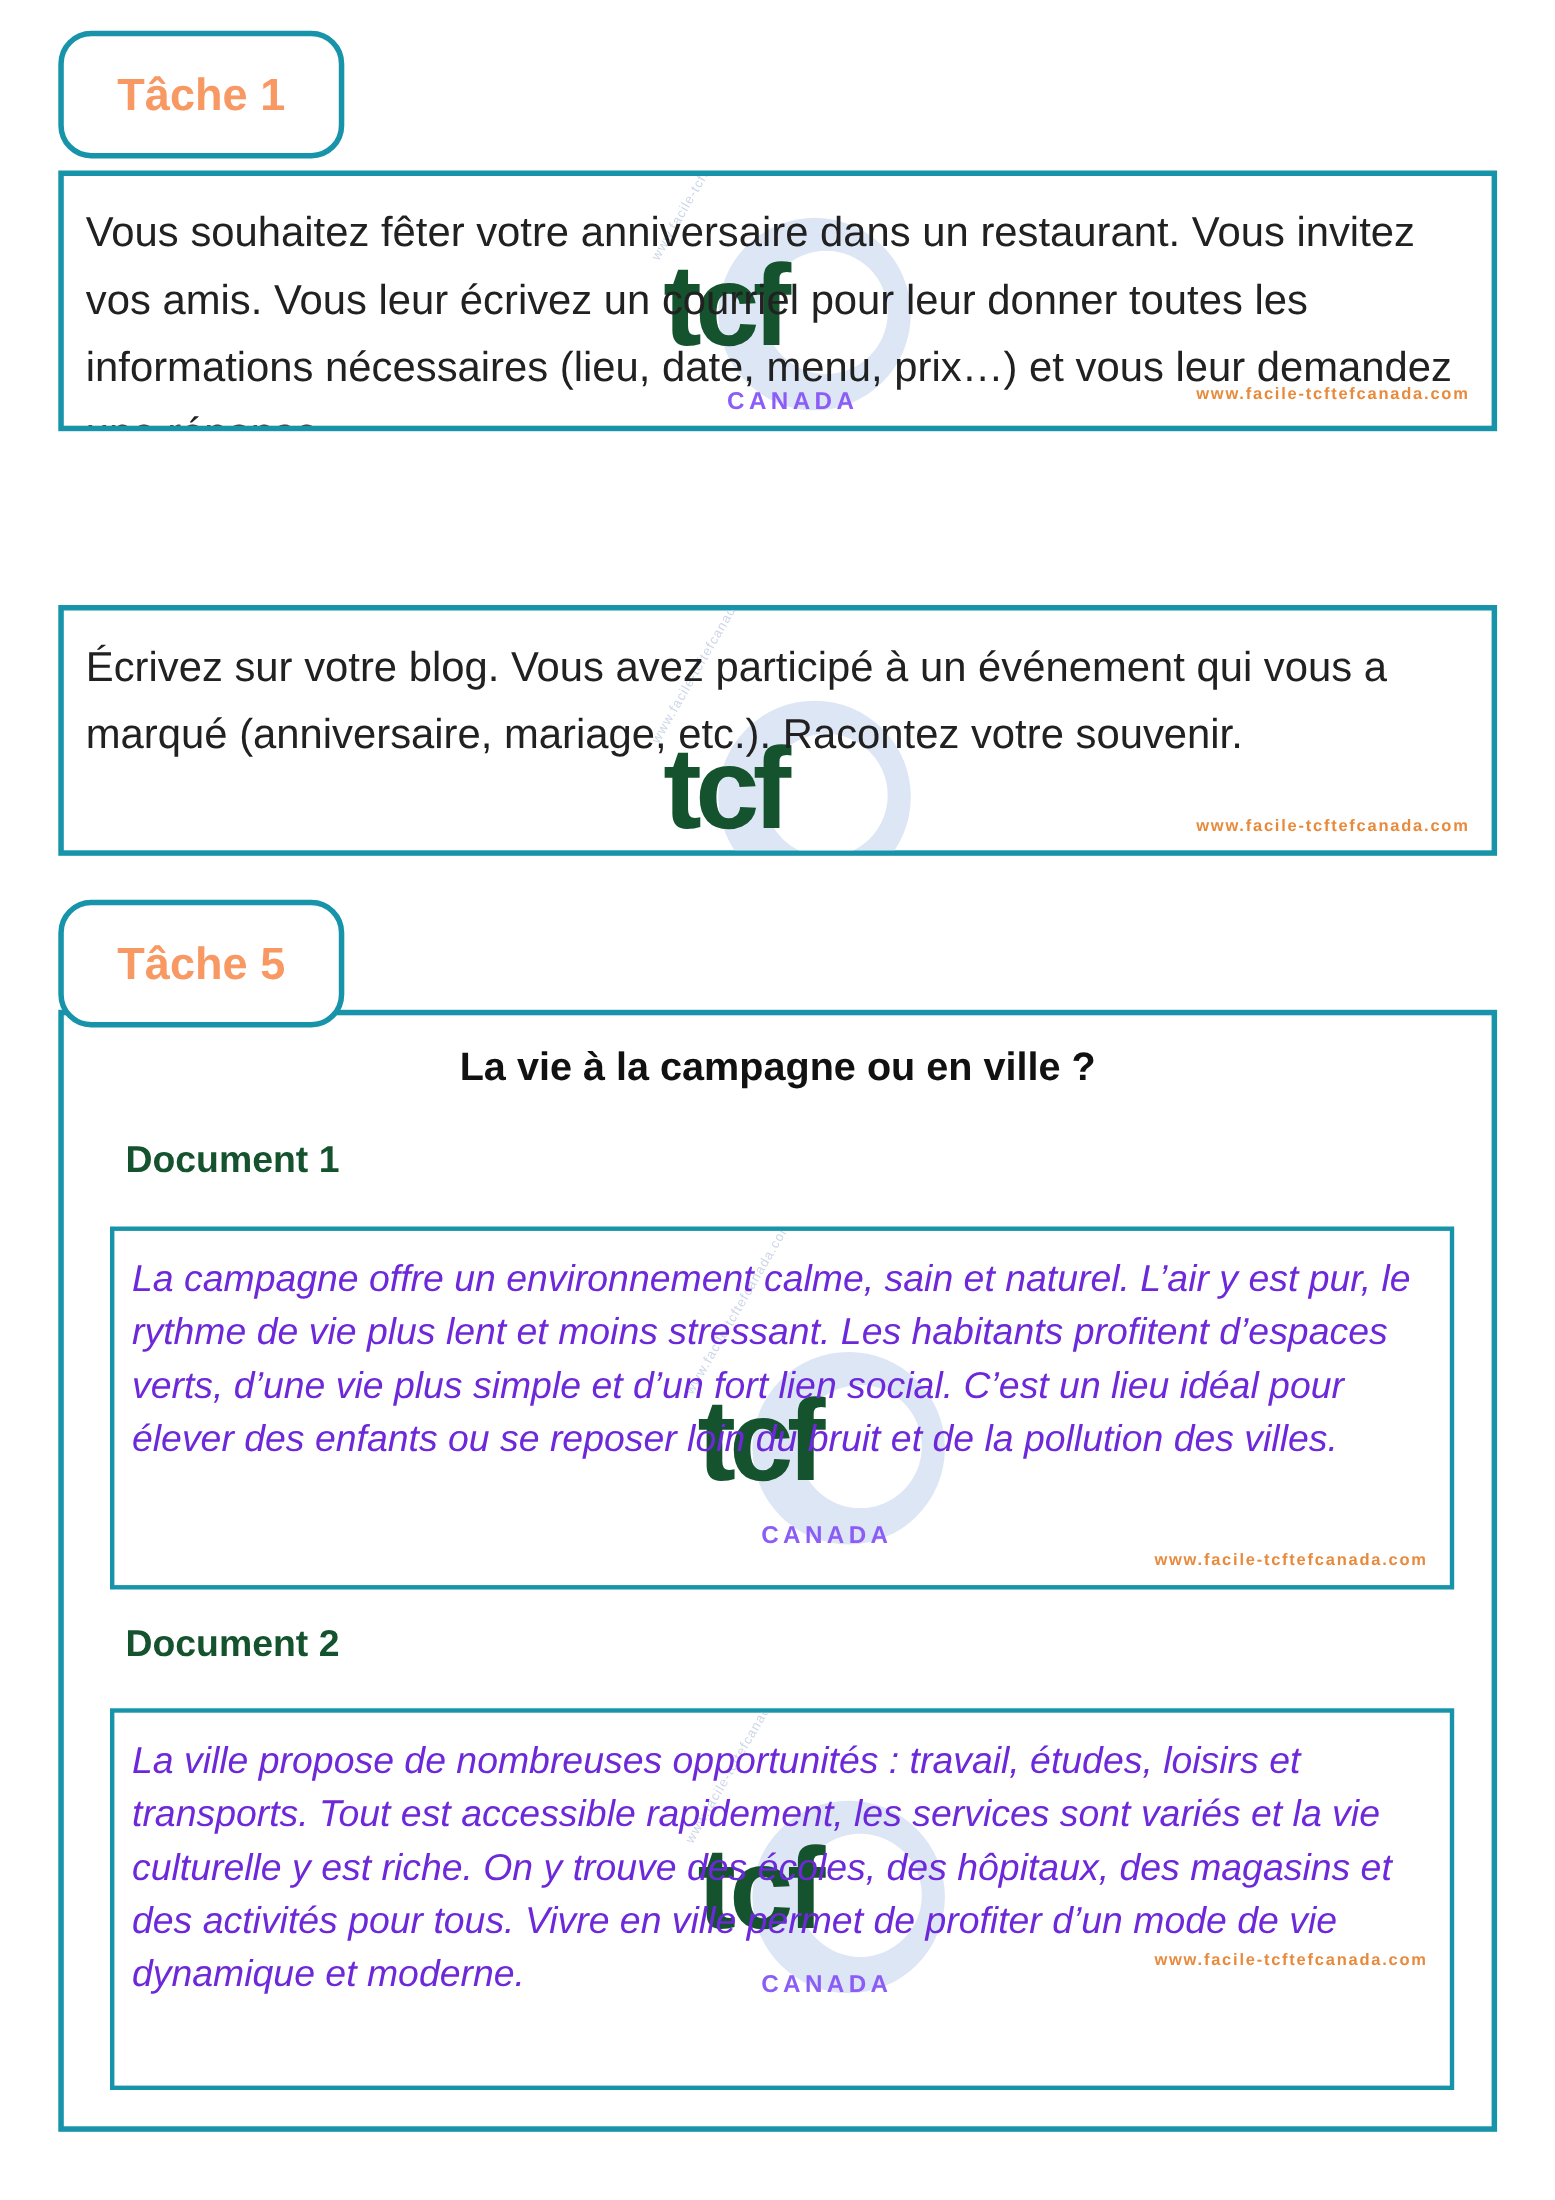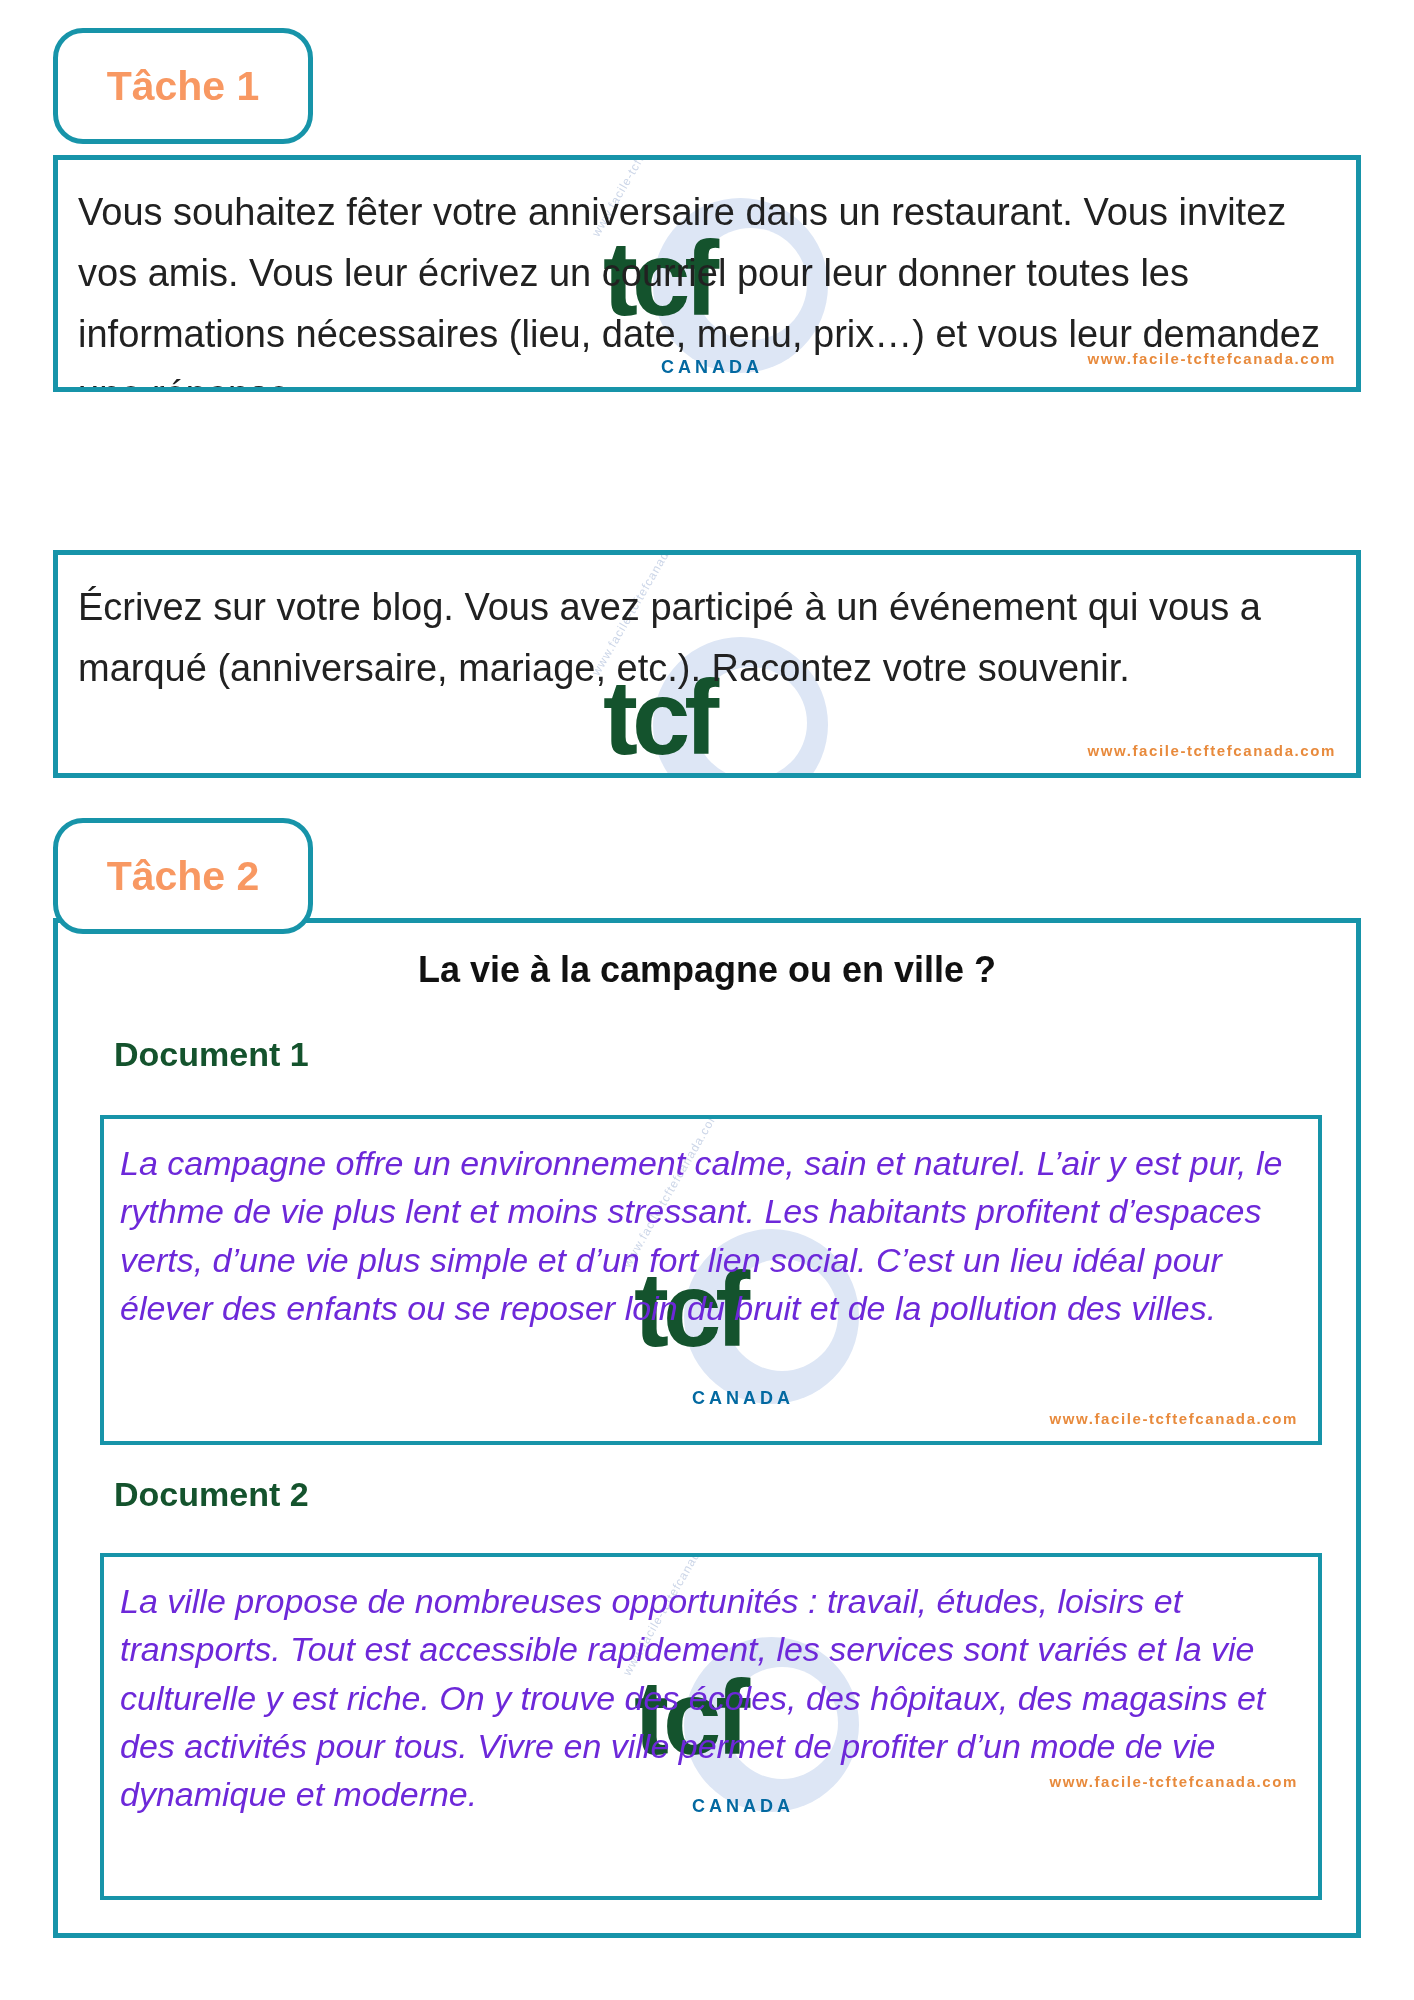--- a/index.html
+++ b/index.html
@@ -66,7 +66,7 @@
   }
   .wm-country {
     position:absolute; left:58px; bottom:0px;
-    font-size:18px; font-weight:bold; letter-spacing:4px; color:#0369a1;
+    font-size:22px; font-weight:bold; letter-spacing:4px; color:#8b5cf6;
   }
   .wm-url {
     position:absolute; left:-14px; top:34px;

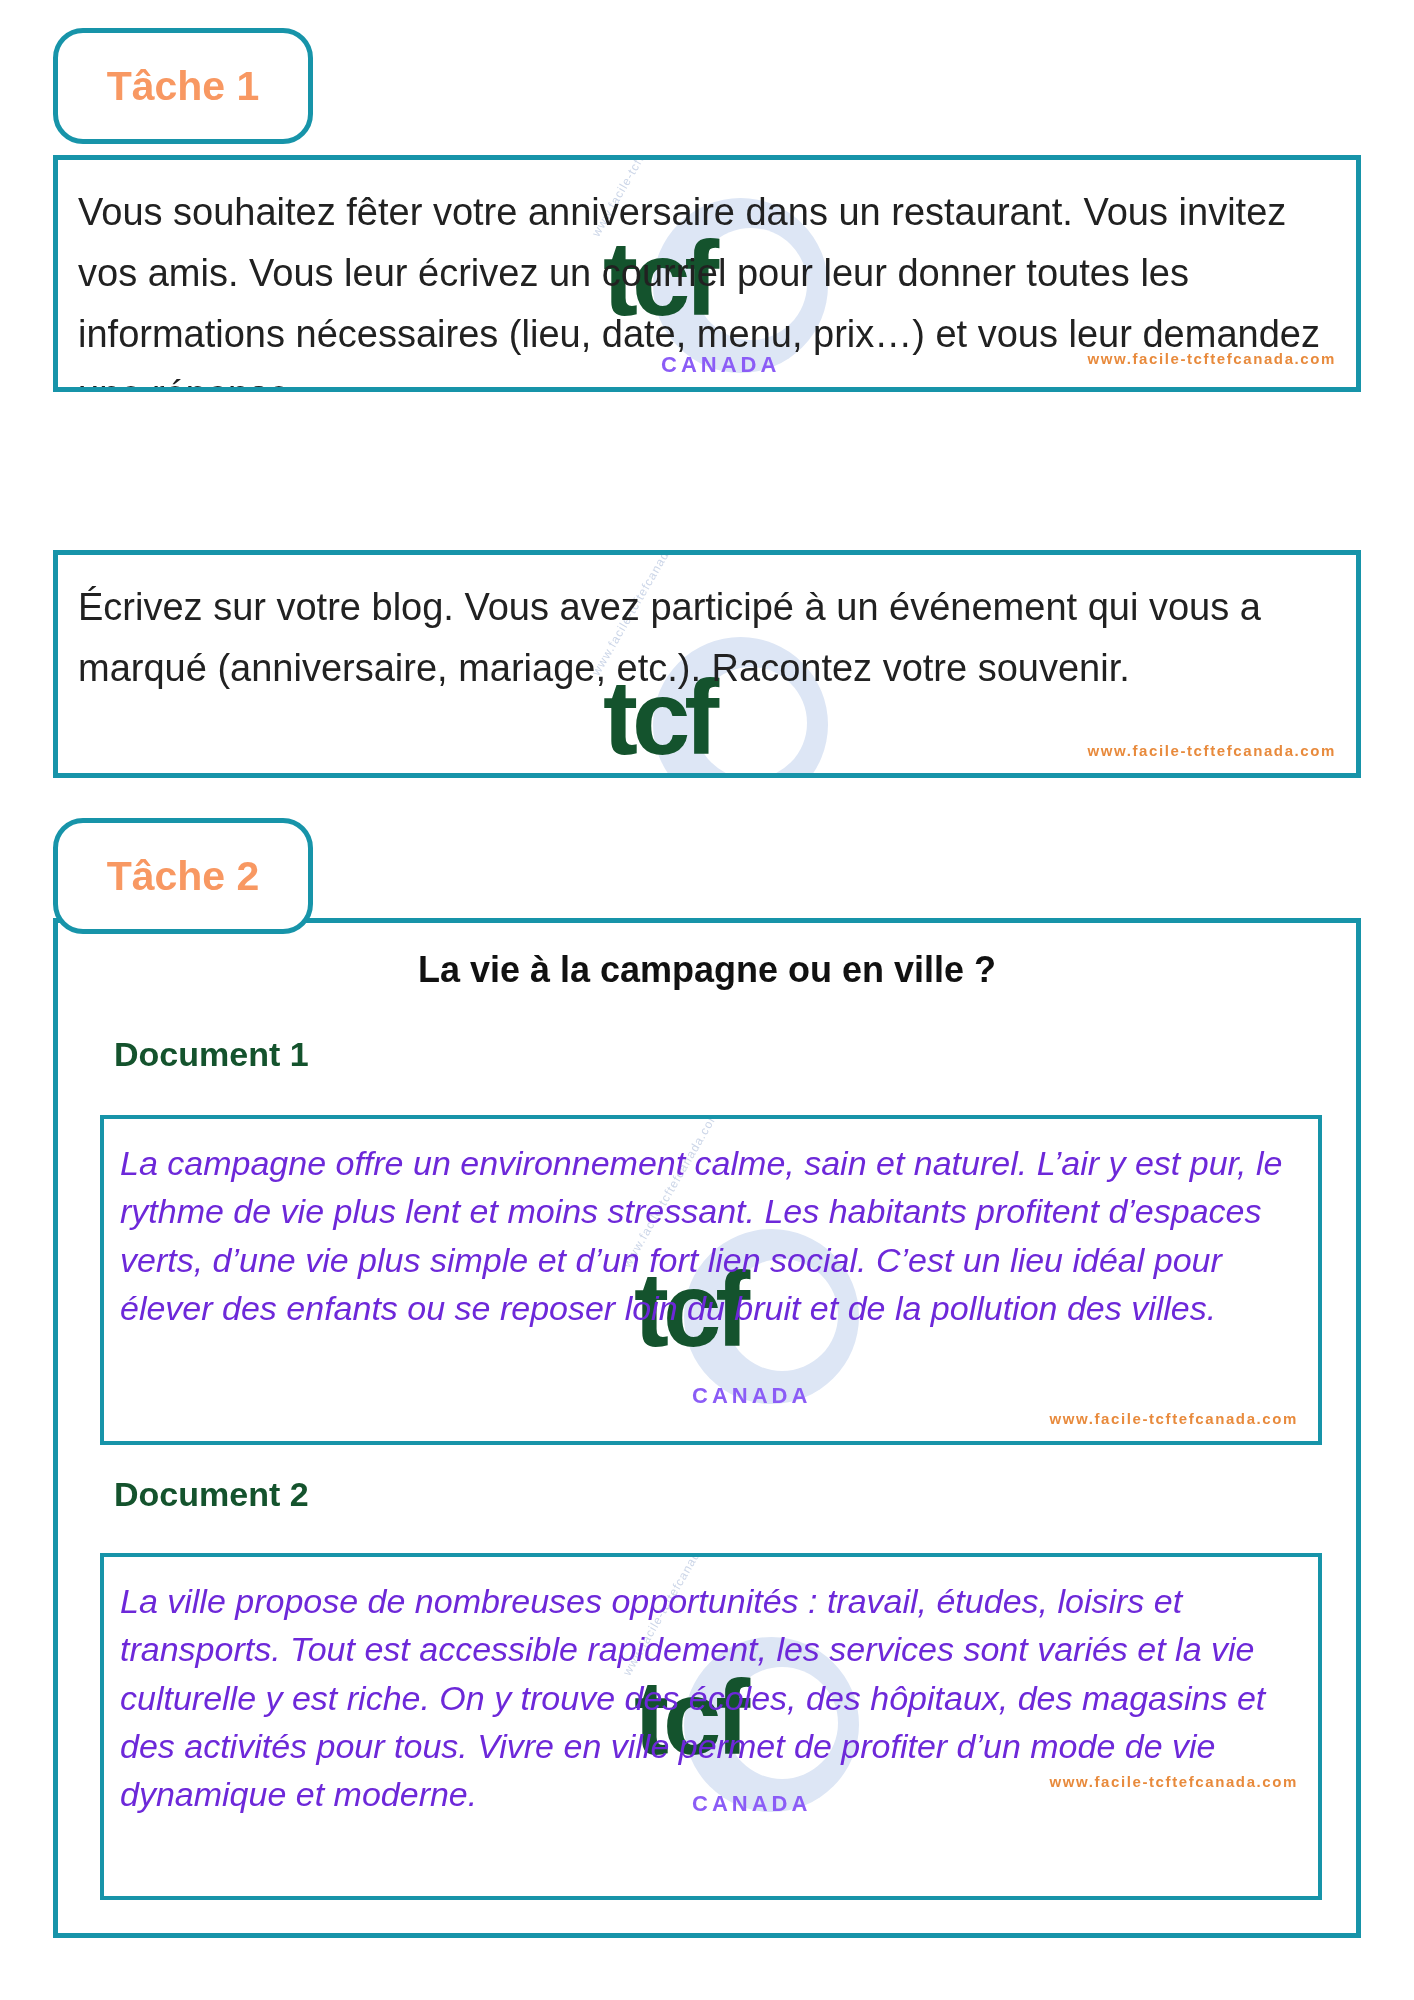--- a/index.html
+++ b/index.html
@@ -135,7 +135,7 @@
   </div>
 
   <div class="badge badge-3">
-    <span>Tâche 2</span>
+    <span>Tâche 5</span>
   </div>
 
   <div class="tbox box-3">

